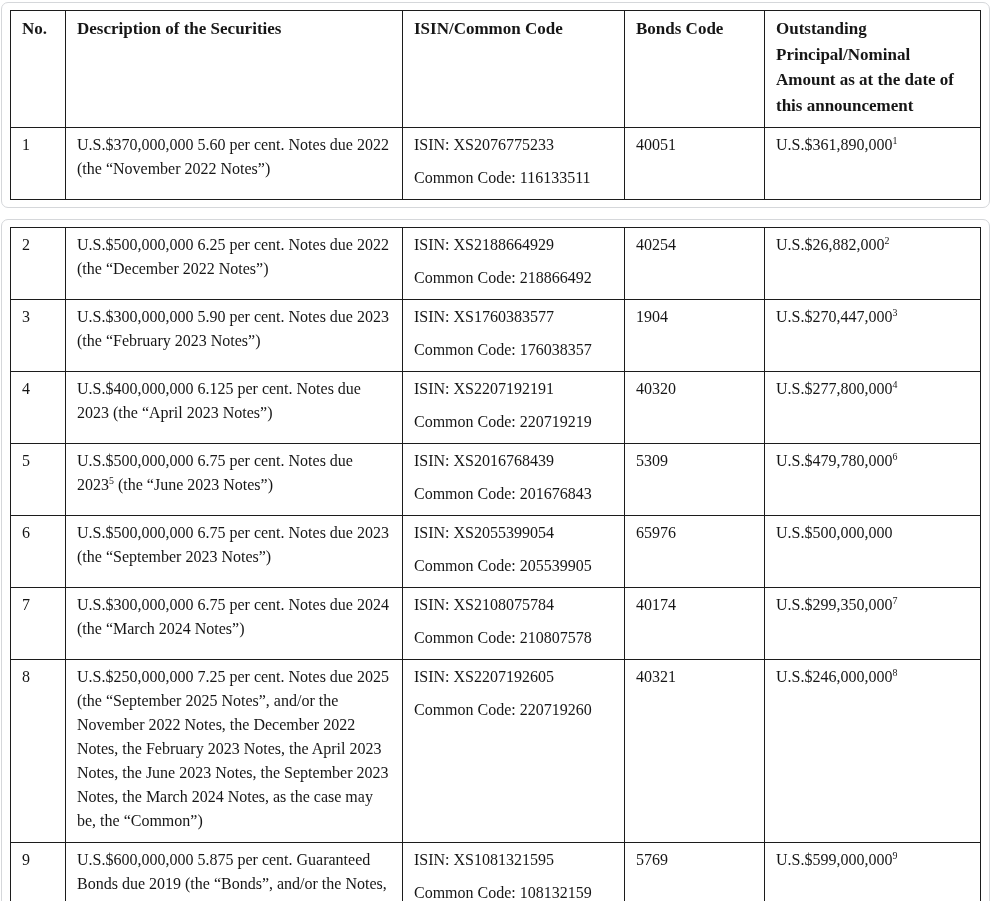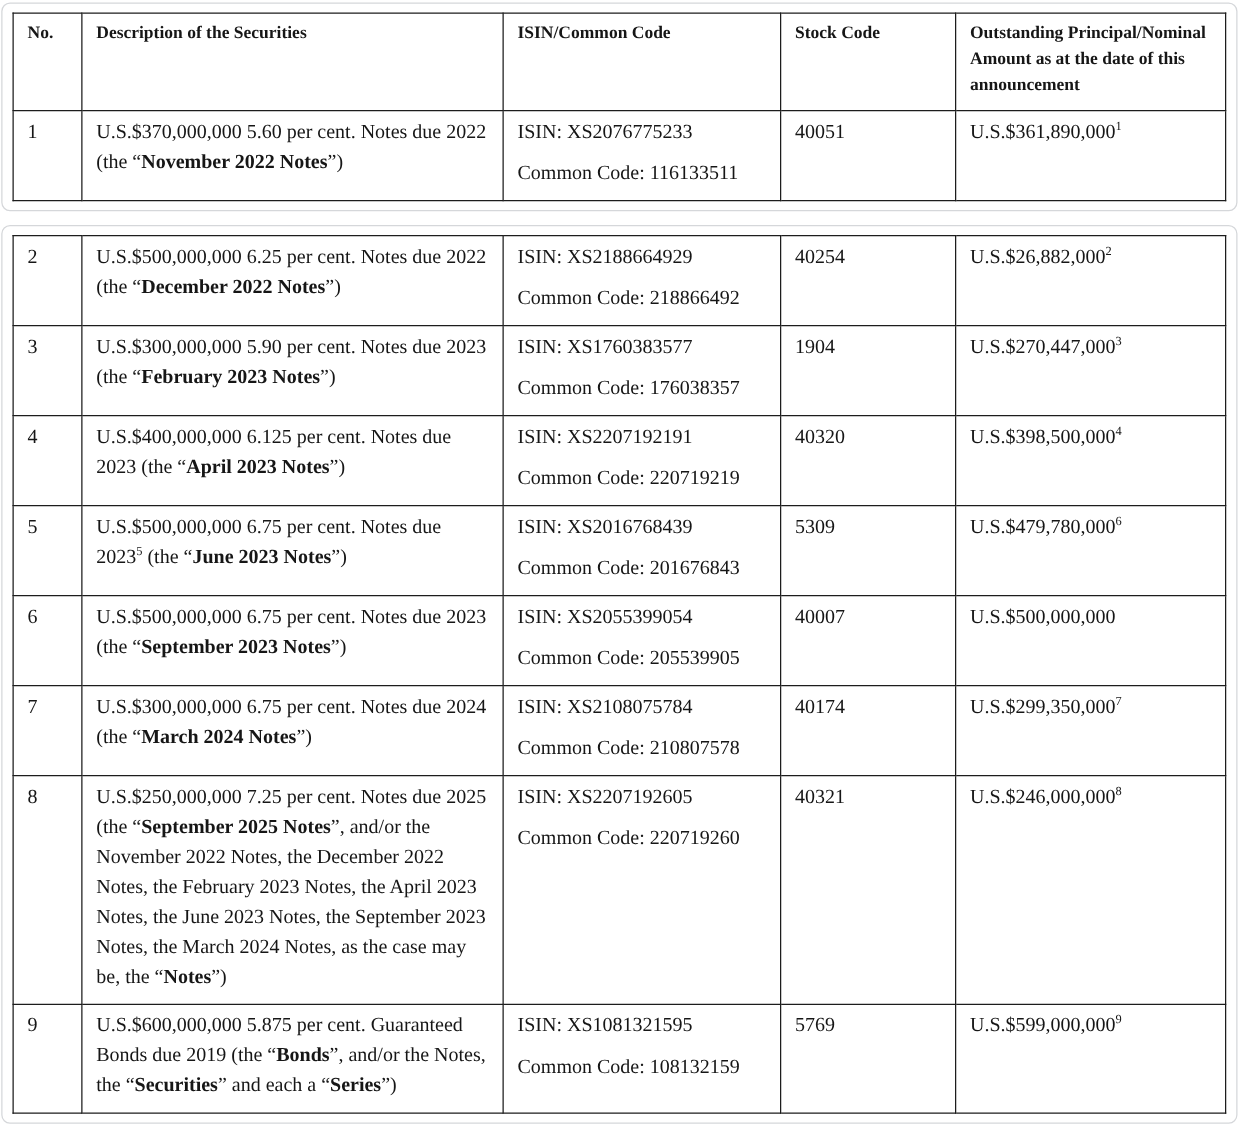--- a/index.html
+++ b/index.html
@@ -39,7 +39,7 @@
   }
   table.securities th {
     font-weight: 700;
-    font-size: 14px;
+    font-size: 17px;
     margin-left: 20px;
   }
   .col-no { width: 55px; }

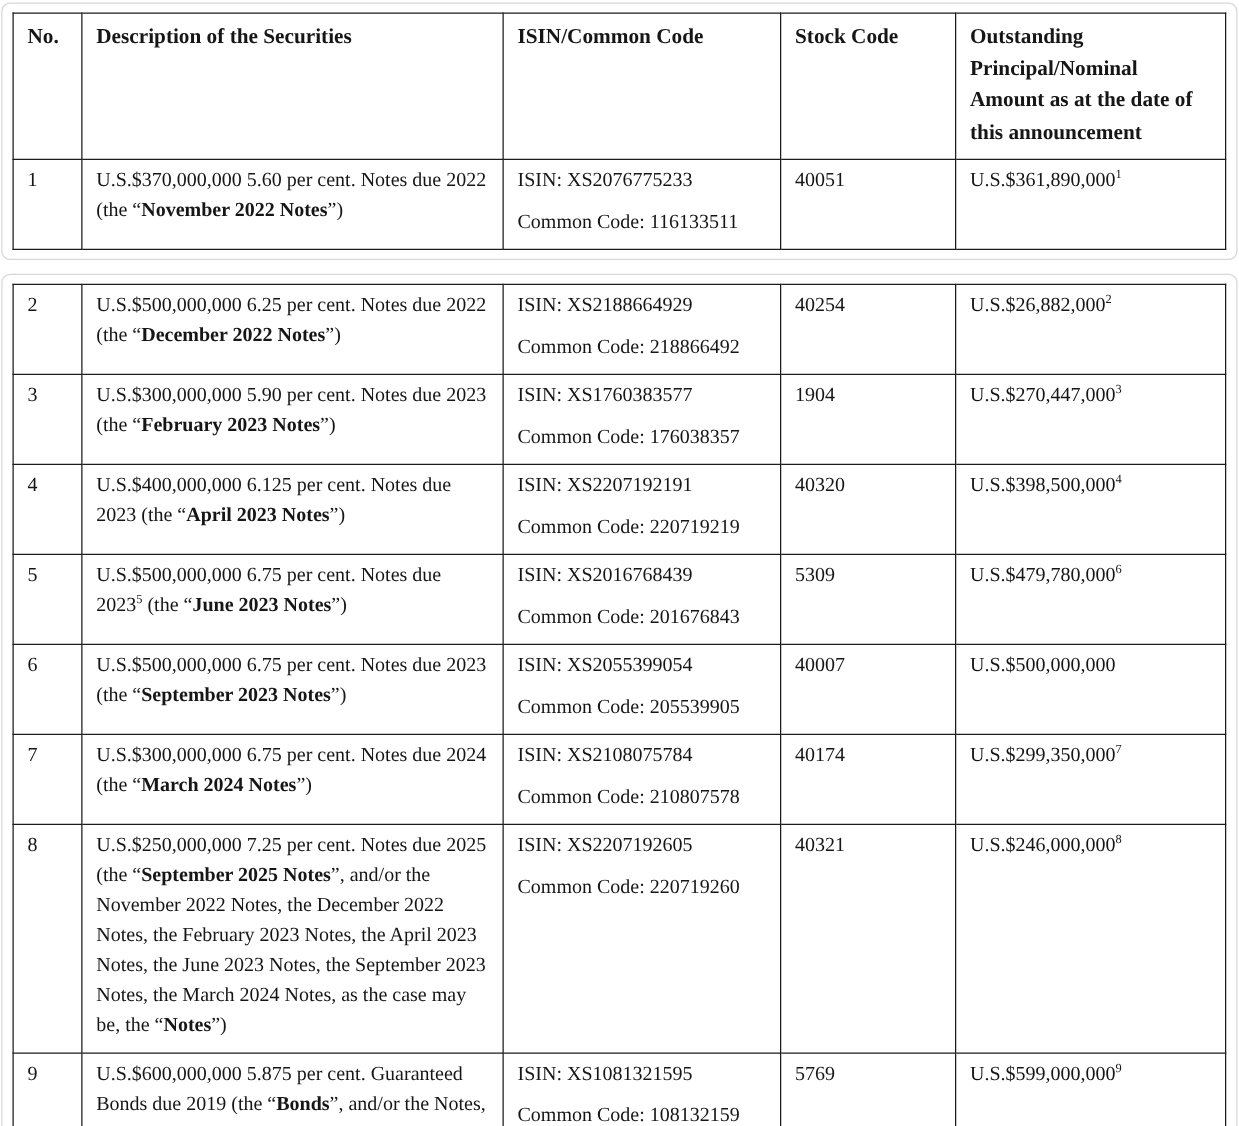--- a/index.html
+++ b/index.html
@@ -73,7 +73,7 @@
         <th>No.</th>
         <th>Description of the Securities</th>
         <th>ISIN/Common Code</th>
-        <th>Stock Code</th>
+        <th>Bonds Code</th>
         <th>Outstanding Principal/Nominal Amount as at the date of this announcement</th>
       </tr>
     </thead>

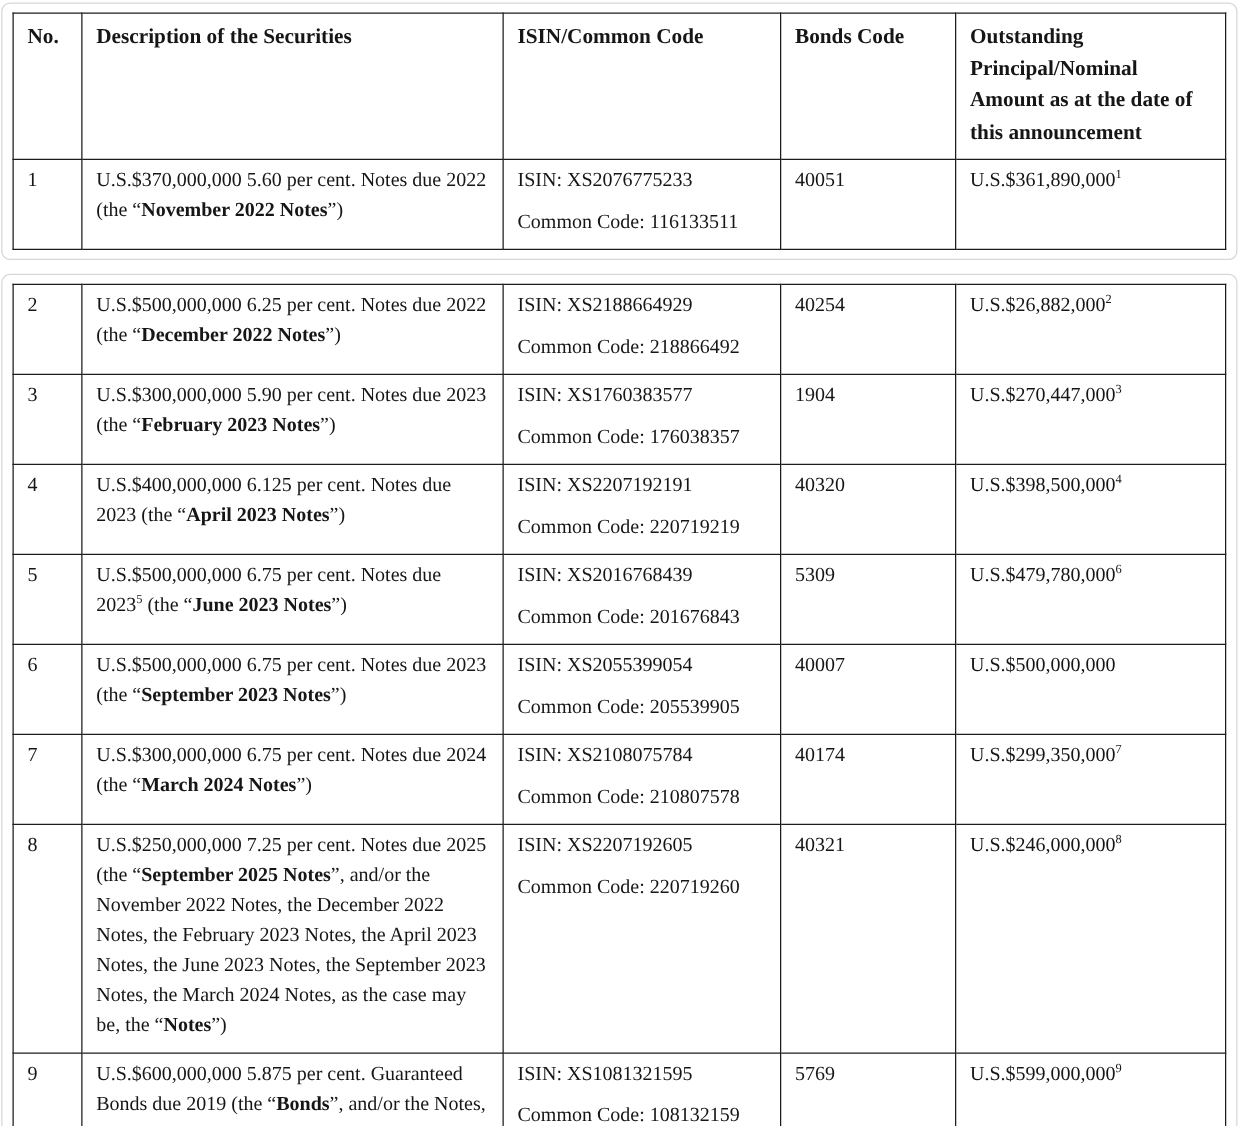--- a/index.html
+++ b/index.html
@@ -49,7 +49,7 @@
   .col-amount { width: 216px; }
   .isin-line { margin: 0; }
   .code-line { margin: 9px 0 0 0; }
-  .rich b, .rich .b { font-weight: 700; }
+  .rich b, .rich .b { font-weight: 400; }
   sup {
     font-size: 62%;
     line-height: 0;

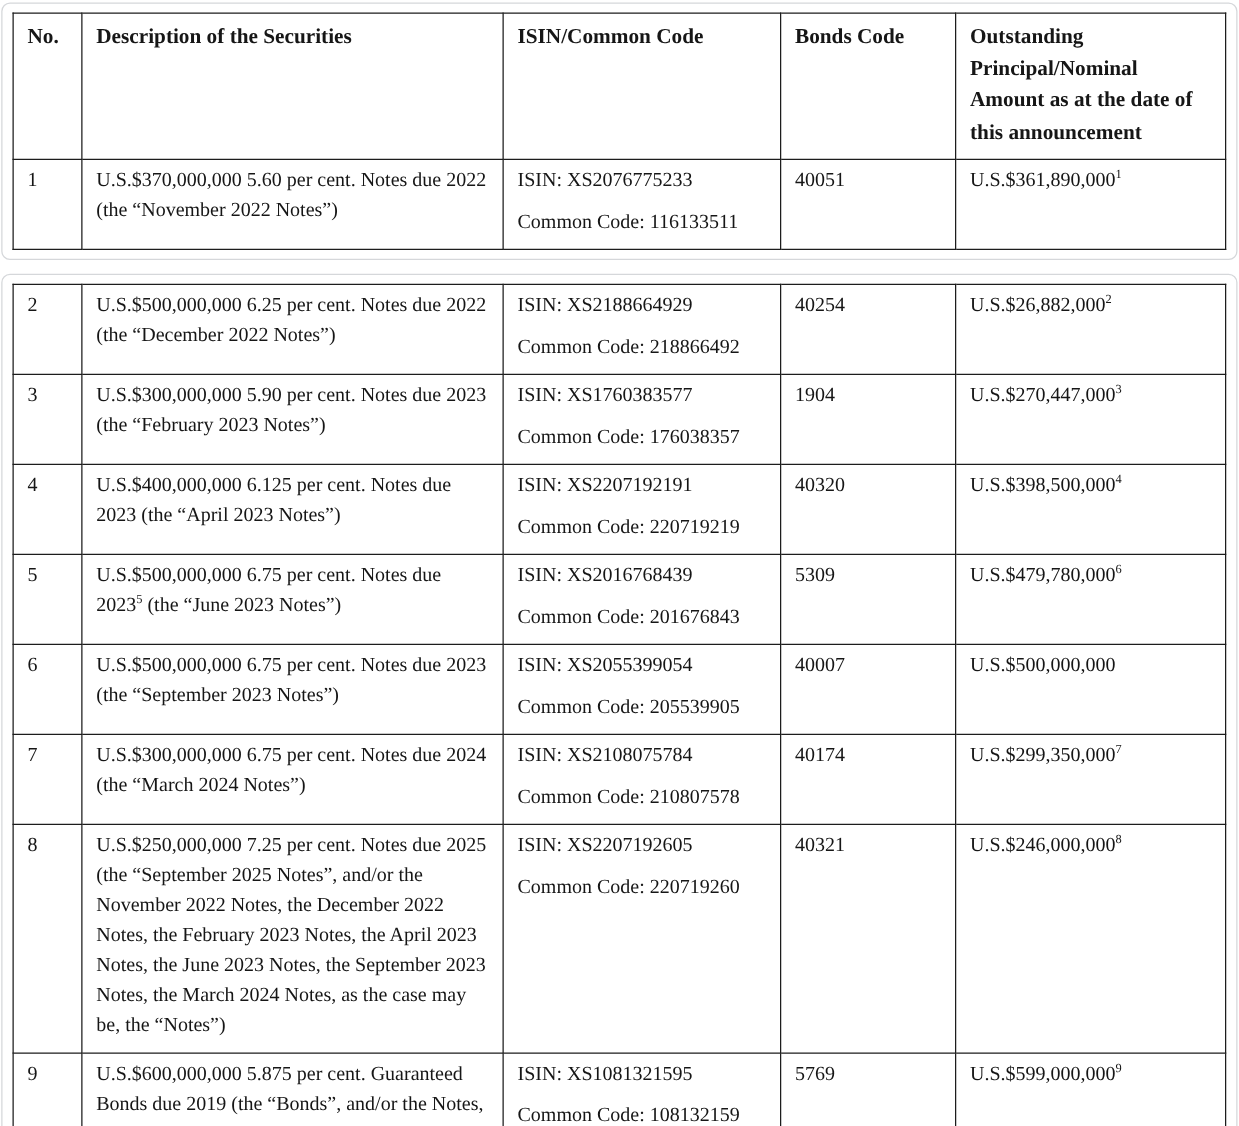--- a/index.html
+++ b/index.html
@@ -130,7 +130,7 @@
           <p class="code-line">Common Code: 220719219</p>
         </td>
         <td>40320</td>
-        <td class="rich"><span>U.S.$398,500,000</span><sup>4</sup></td>
+        <td class="rich"><span>U.S.$277,800,000</span><sup>4</sup></td>
       </tr>
       <tr>
         <td>5</td>

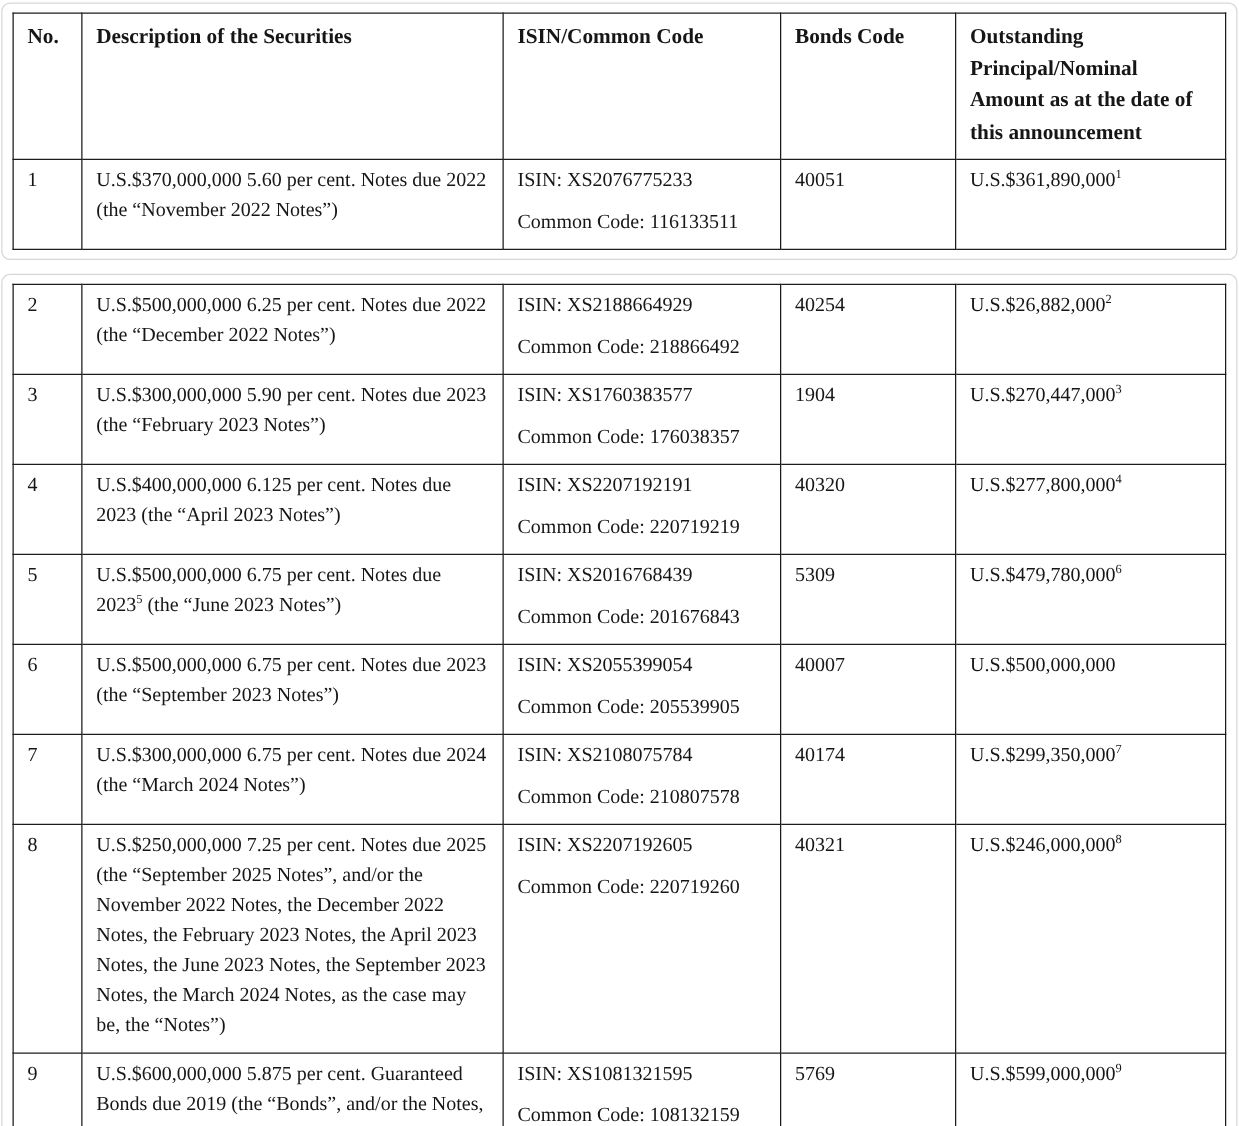--- a/index.html
+++ b/index.html
@@ -149,7 +149,7 @@
           <p class="isin-line">ISIN: XS2055399054</p>
           <p class="code-line">Common Code: 205539905</p>
         </td>
-        <td>40007</td>
+        <td>65976</td>
         <td class="rich"><span>U.S.$500,000,000</span></td>
       </tr>
       <tr>

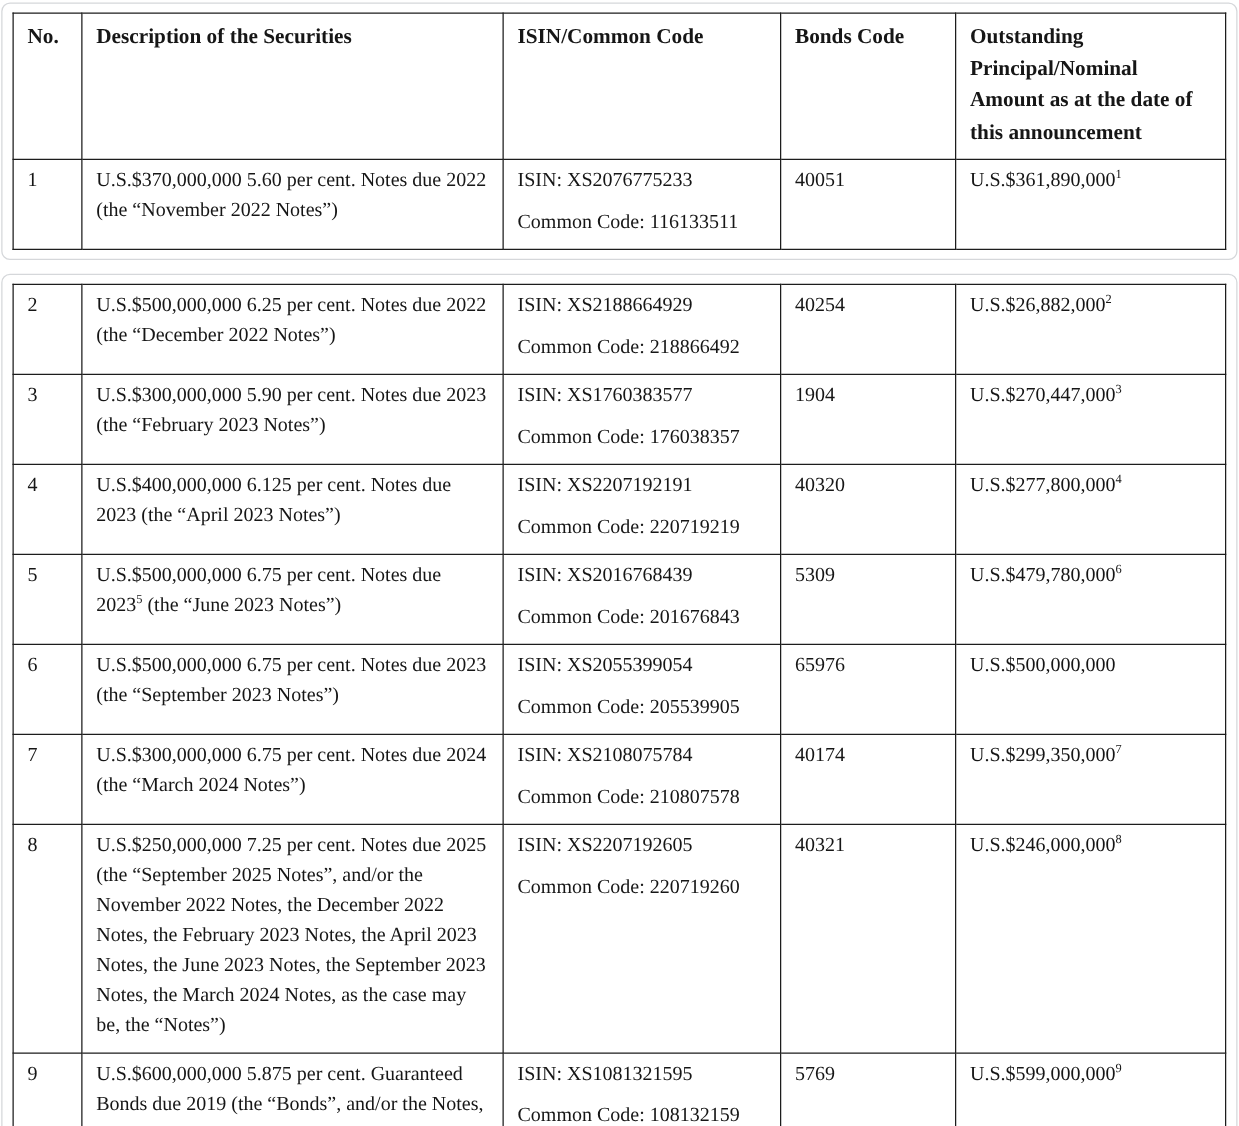--- a/index.html
+++ b/index.html
@@ -164,7 +164,7 @@
       </tr>
       <tr>
         <td>8</td>
-        <td class="rich"><span>U.S.$250,000,000 7.25 per cent. Notes due 2025 (the “</span><span class="b">September 2025 Notes</span><span>”, and/or the November 2022 Notes, the December 2022 Notes, the February 2023 Notes, the April 2023 Notes, the June 2023 Notes, the September 2023 Notes, the March 2024 Notes, as the case may be, the “</span><span class="b">Notes</span><span>”)</span></td>
+        <td class="rich"><span>U.S.$250,000,000 7.25 per cent. Notes due 2025 (the “</span><span class="b">September 2025 Notes</span><span>”, and/or the November 2022 Notes, the December 2022 Notes, the February 2023 Notes, the April 2023 Notes, the June 2023 Notes, the September 2023 Notes, the March 2024 Notes, as the case may be, the “</span><span class="b">Common</span><span>”)</span></td>
         <td>
           <p class="isin-line">ISIN: XS2207192605</p>
           <p class="code-line">Common Code: 220719260</p>

